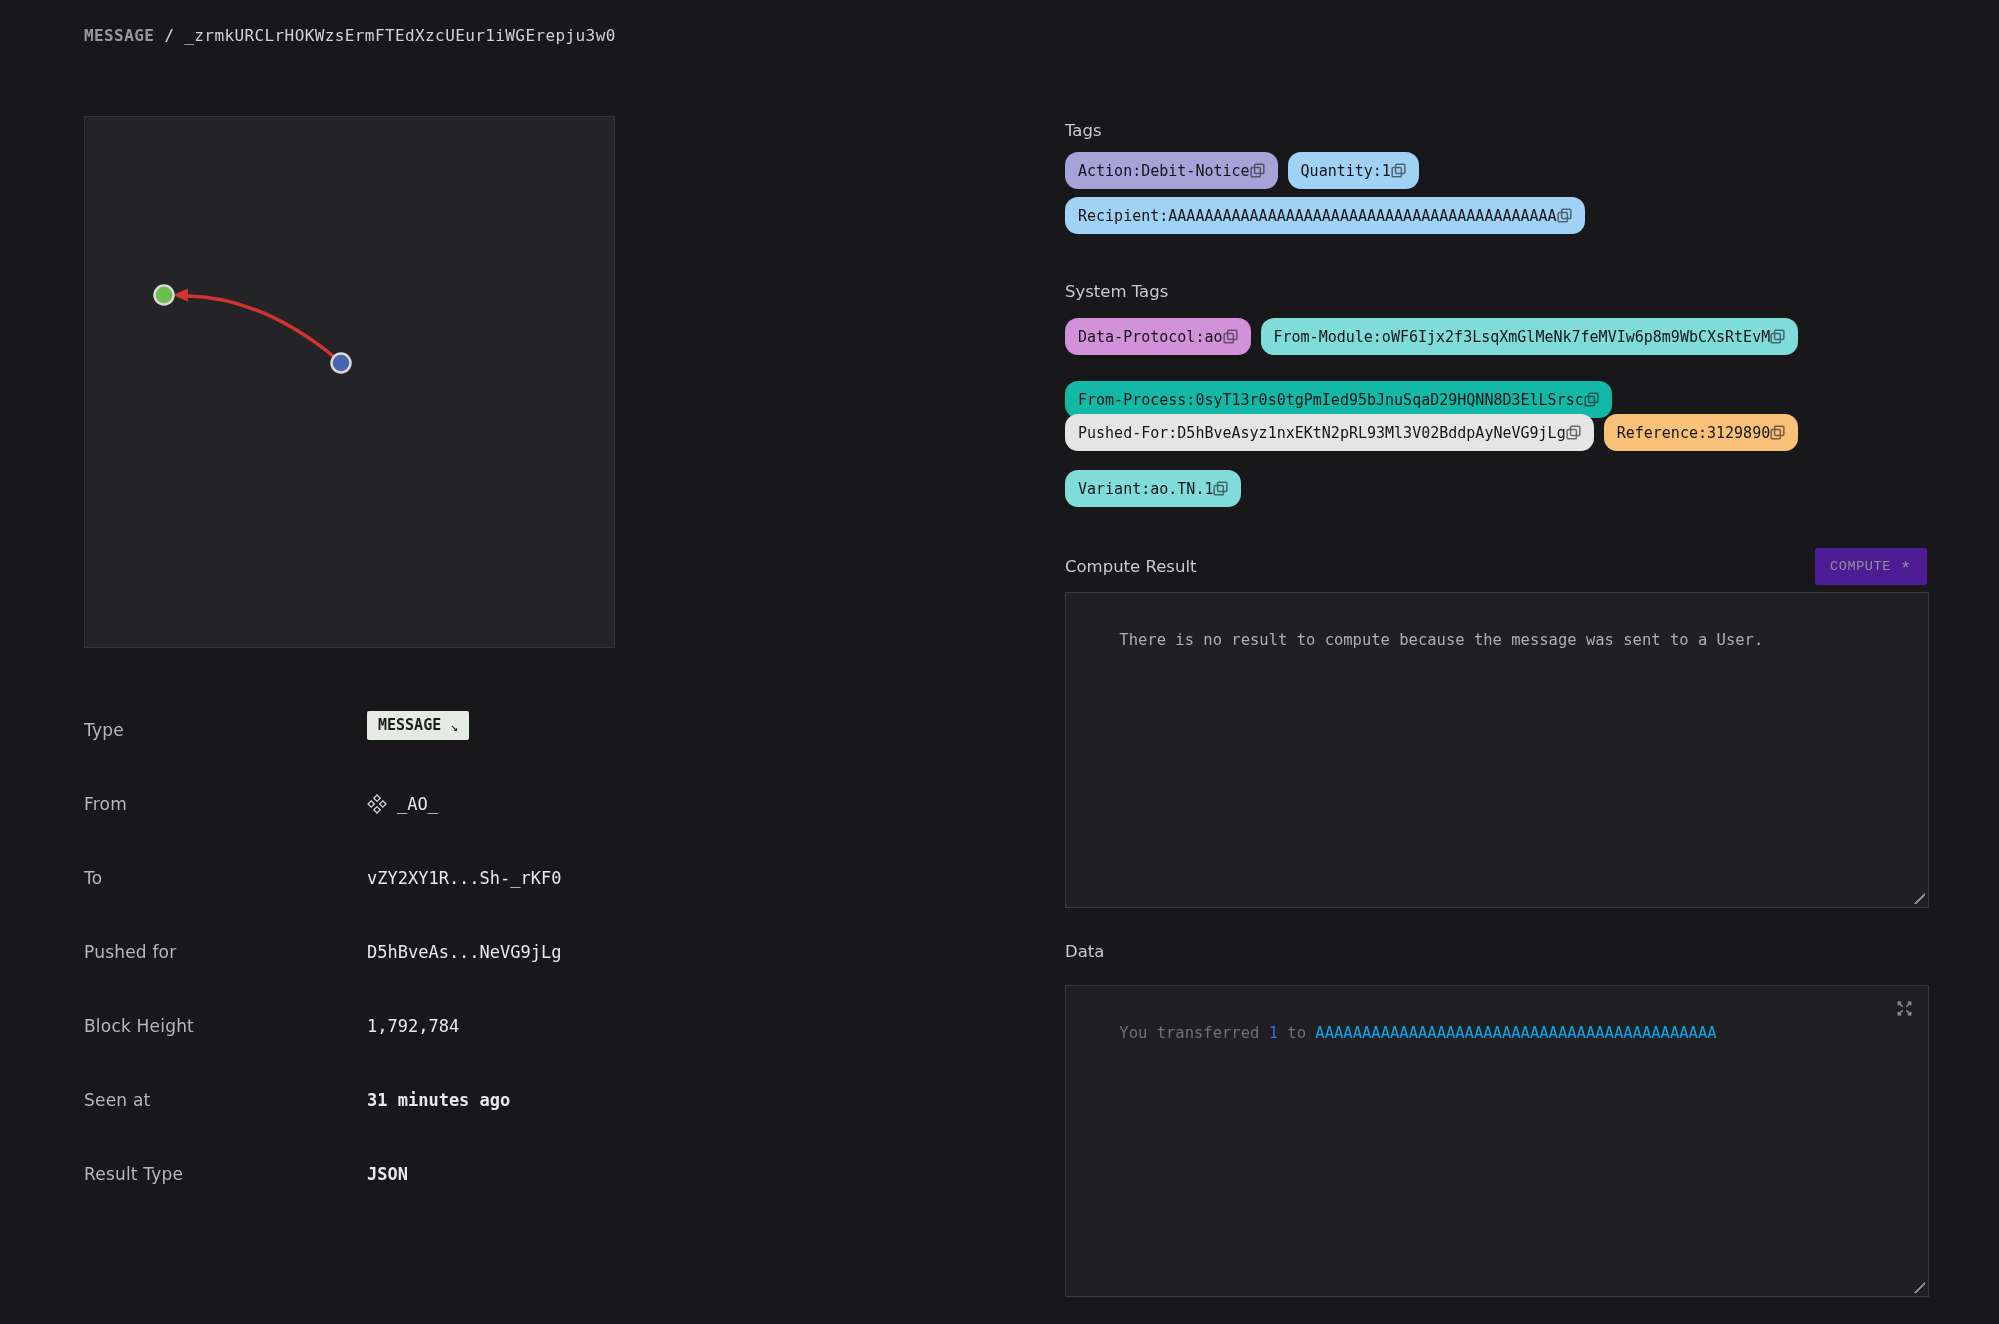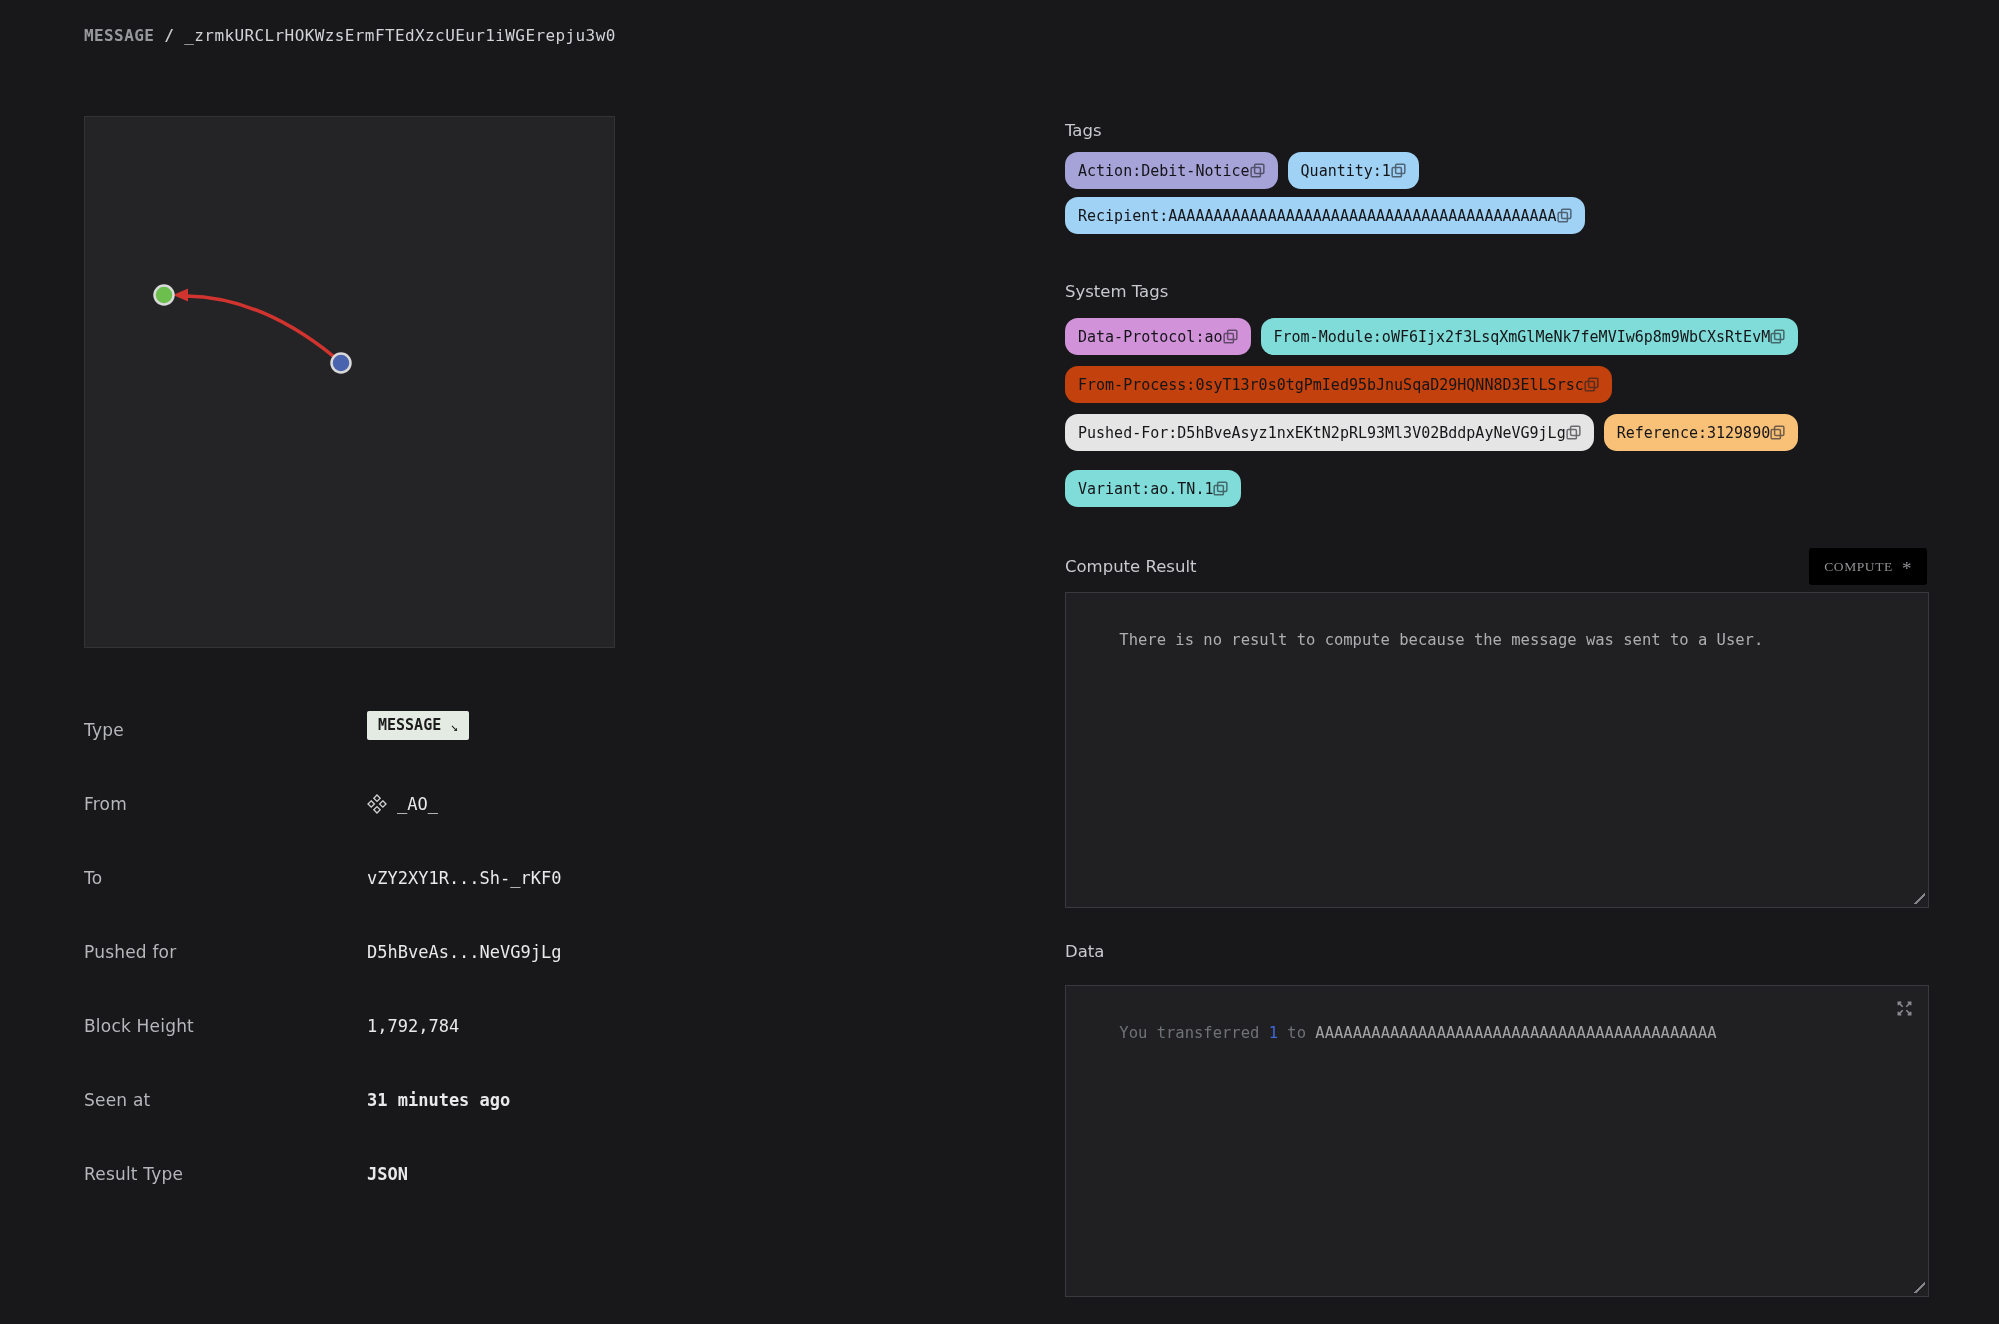--- a/index.html
+++ b/index.html
@@ -235,7 +235,7 @@
   </div>
 
   <div class="tag-row" style="top:250px;">
-    <span class="tag" style="background: #c2410c;">
+    <span class="tag" style="background: #14b8a6; margin-top: 15px;">
       <span>From-Process:0syT13r0s0tgPmIed95bJnuSqaD29HQNN8D3ElLSrsc</span>
       <span class="copy-icon">
         <svg width="15" height="15" viewBox="0 0 13 13" fill="none" stroke="#20212a" stroke-width="1.3">

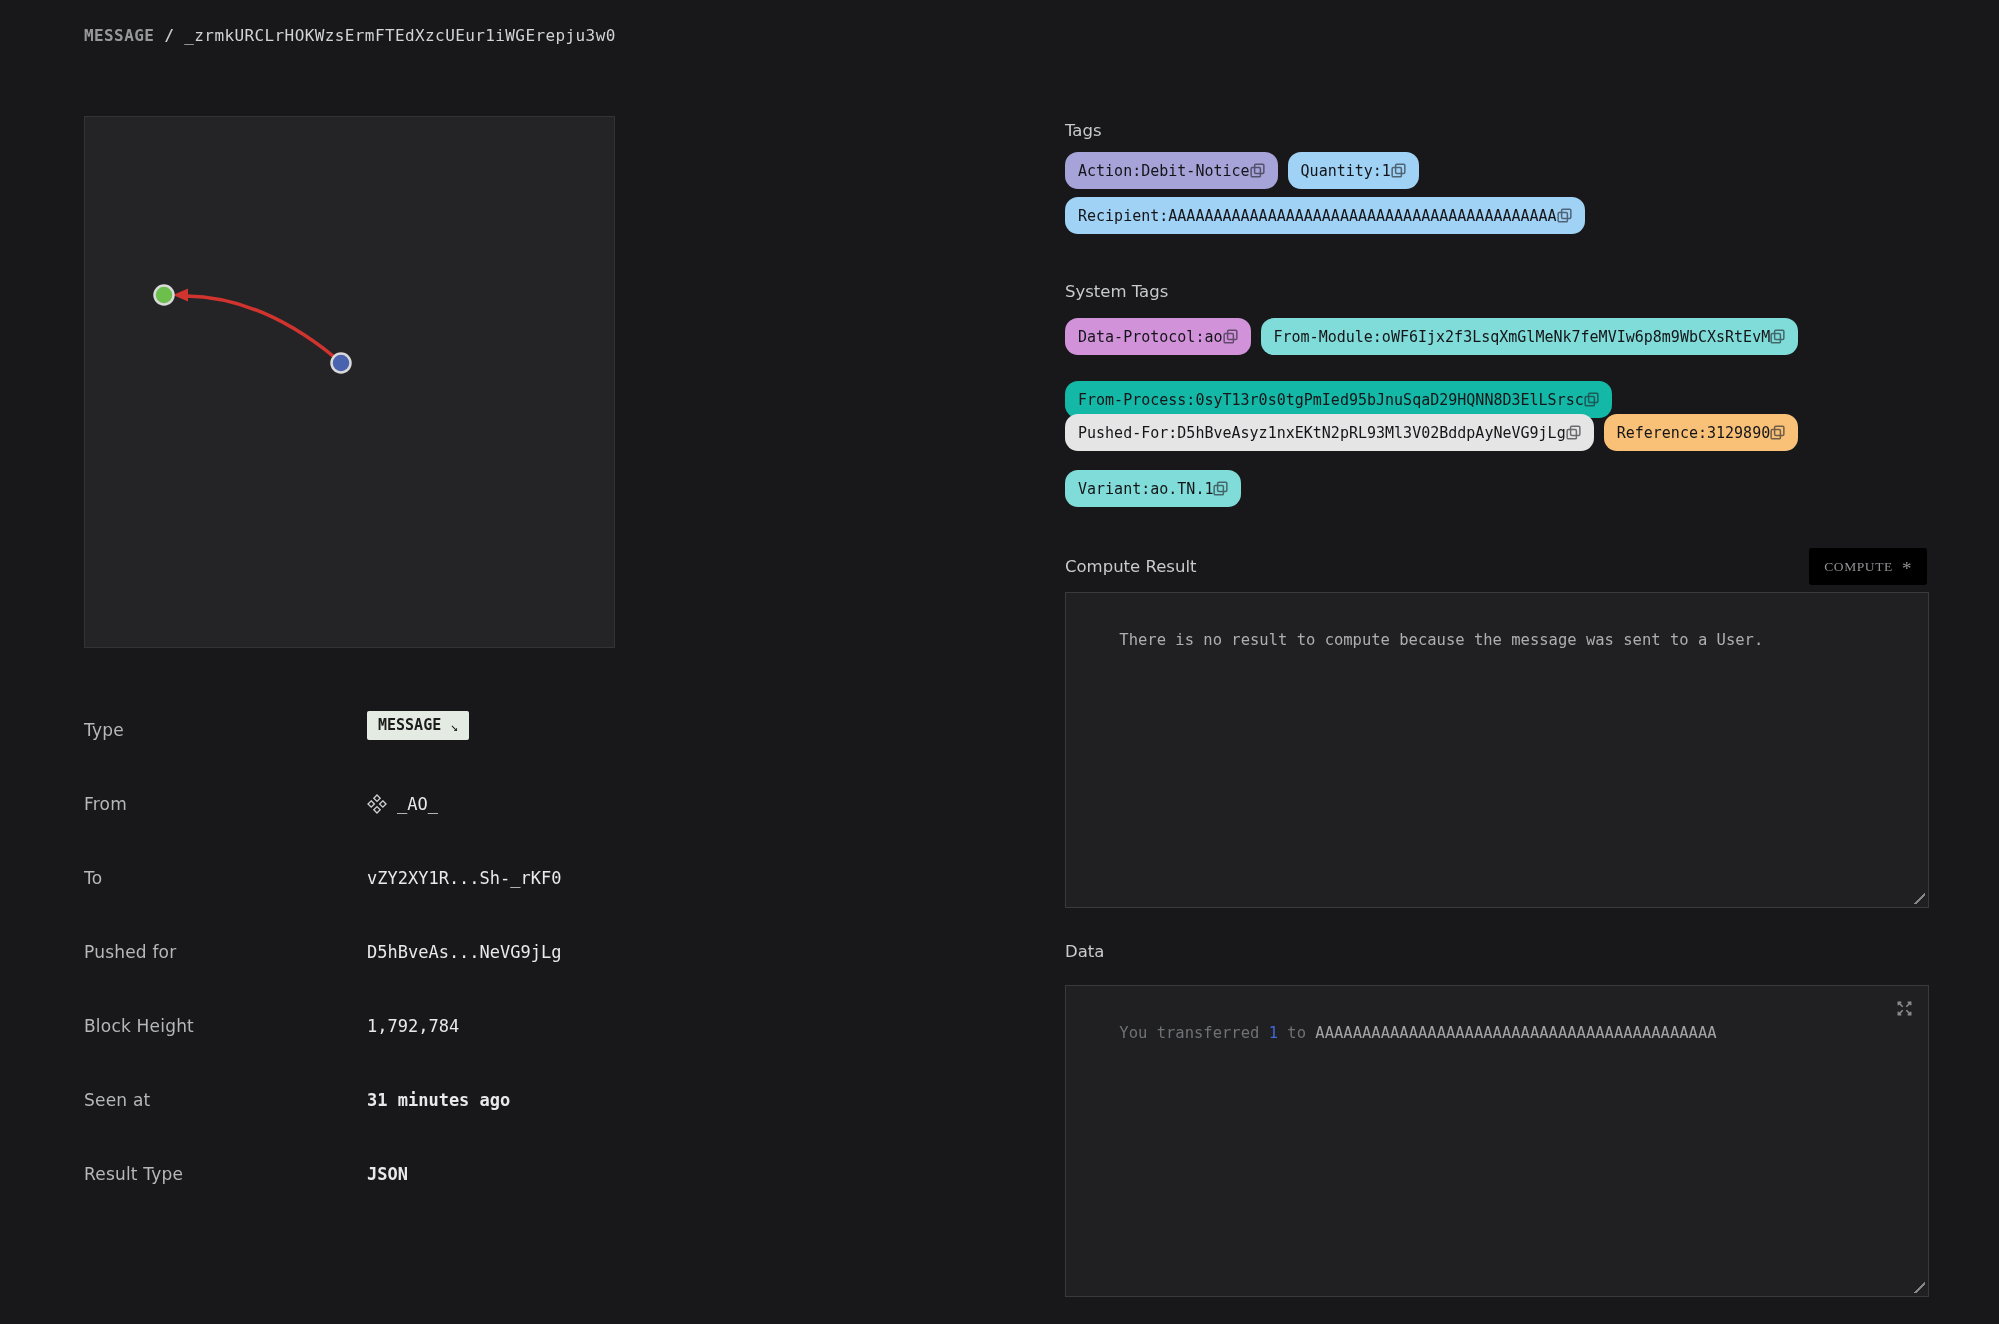--- a/index.html
+++ b/index.html
@@ -65,8 +65,8 @@
   .compute-header .section-title { position:static; line-height:37px; }
   .compute-btn {
     position:absolute; right:2px; top:0; height:37px;
-    background:#000000; border:none; border-radius:3px;
-    color:#8f9094; font-family:Liberation Serif, serif;
+    background:#4c1d95; border:none; border-radius:3px;
+    color:#8f9094; font-family:Liberation Mono, monospace;
     font-size:13.5px; letter-spacing:.6px; padding:4px 15px;
     display:flex; align-items:center; gap:9px; cursor:pointer;
   }

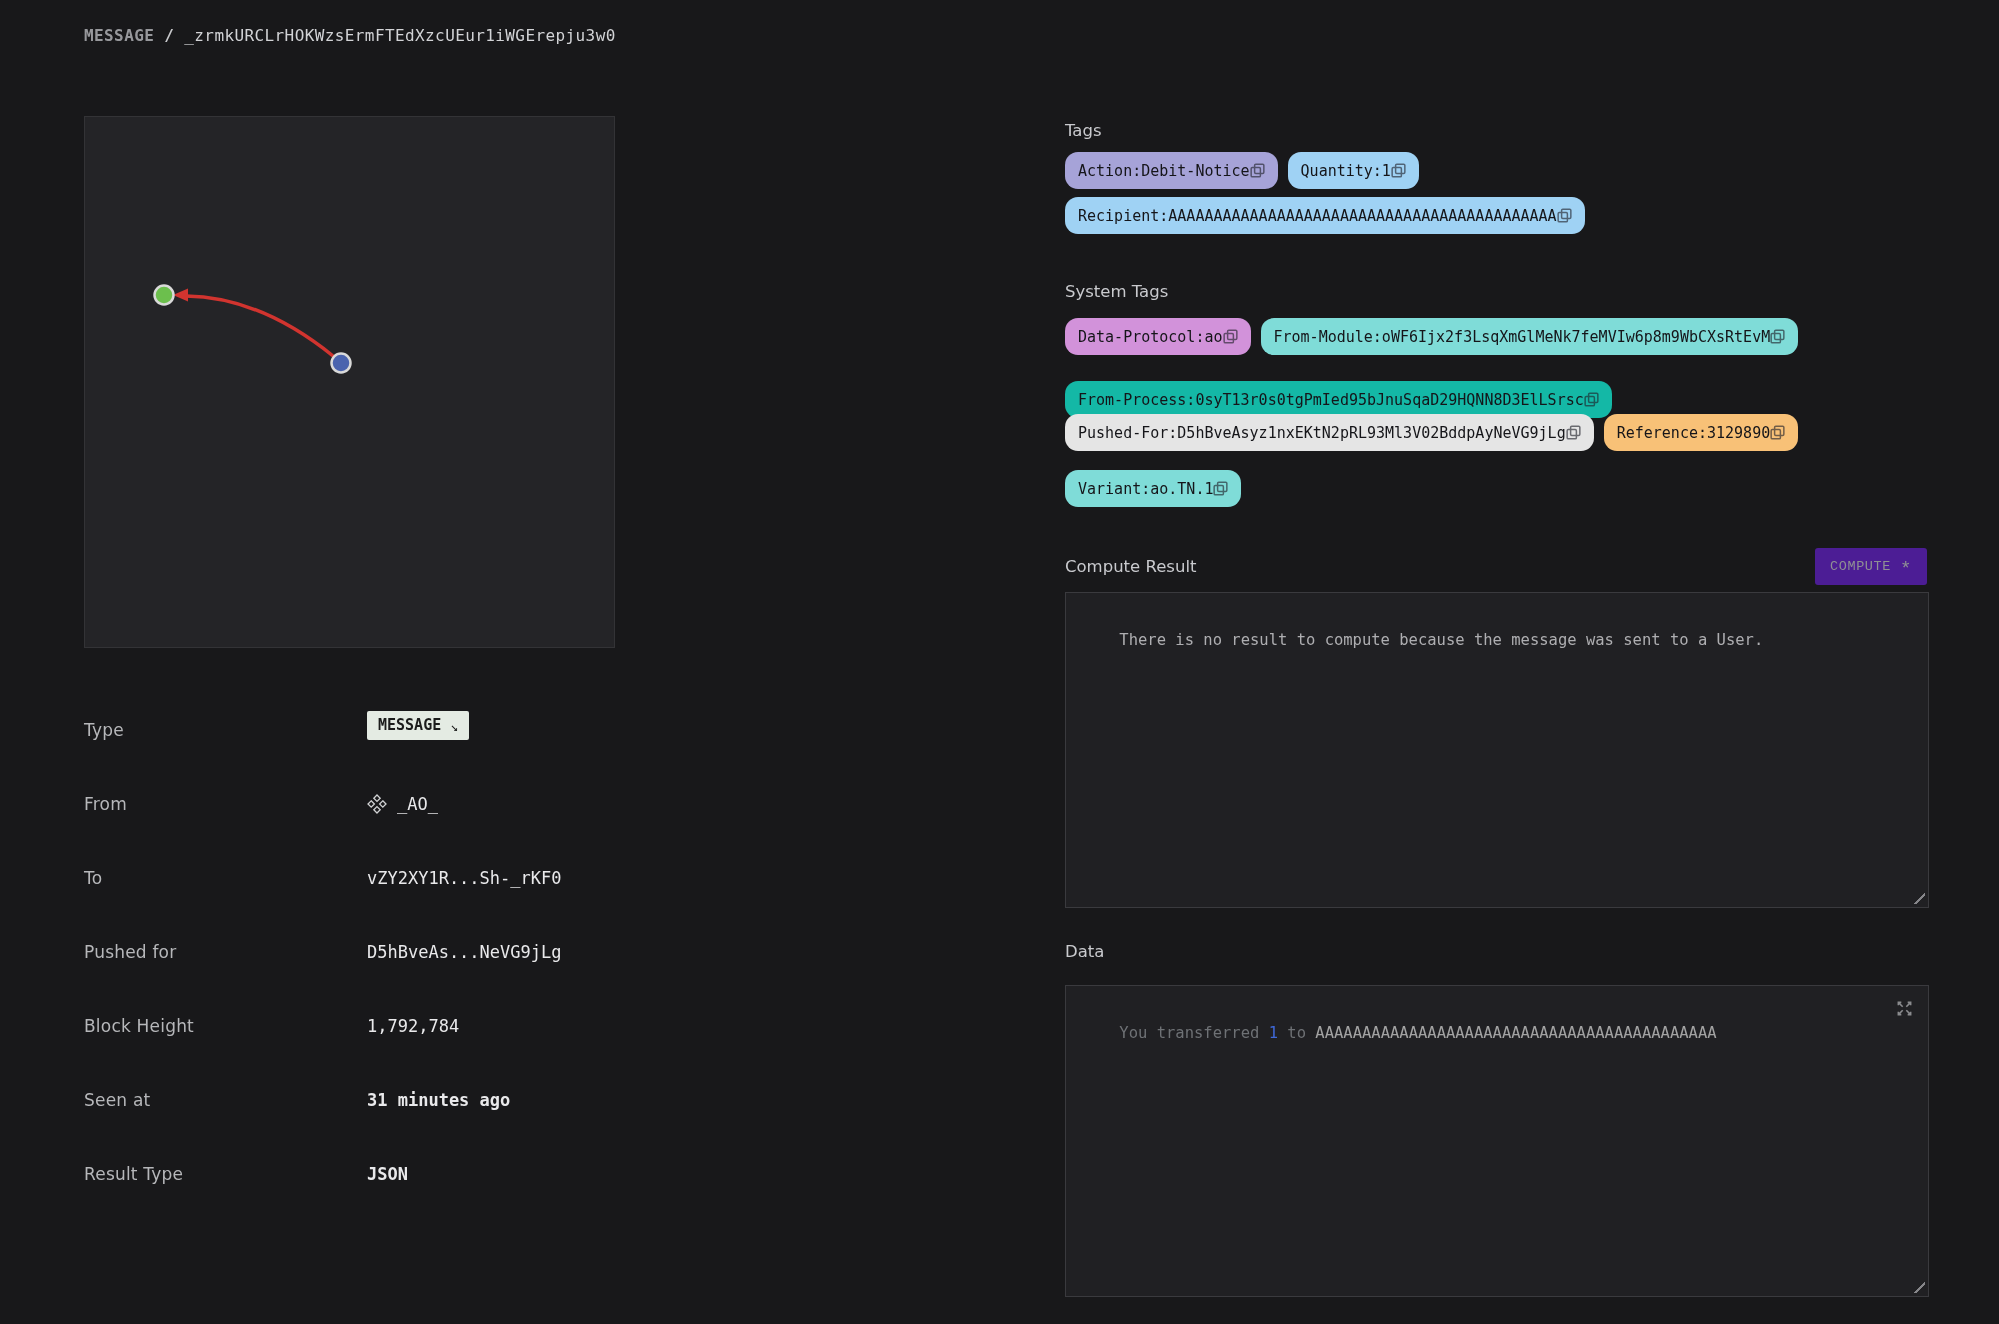--- a/index.html
+++ b/index.html
@@ -295,7 +295,7 @@
   <div class="section-title" style="top:826px;">Data</div>
 
   <div class="result-box" id="data-box">
-    <span style="color: rgb(110, 113, 117);">You transferred </span><span style="color: rgb(63, 104, 216);">1</span><span style="color: rgb(110, 113, 117);"> to </span><span style="color: #a3a3a3;">AAAAAAAAAAAAAAAAAAAAAAAAAAAAAAAAAAAAAAAAAAA</span>
+    <span style="color: rgb(110, 113, 117);">You transferred </span><span style="color: rgb(63, 104, 216);">1</span><span style="color: rgb(110, 113, 117);"> to </span><span style="color: #0ea5e9;">AAAAAAAAAAAAAAAAAAAAAAAAAAAAAAAAAAAAAAAAAAA</span>
     <span class="expand-btn">
       <svg width="17" height="17" viewBox="0 0 16 16" fill="none" stroke="#8a8b8e" stroke-width="1.5">
         <path d="M6.3 6.3 L2.2 2.2 M2.2 5 L2.2 2.2 L5 2.2"></path>

